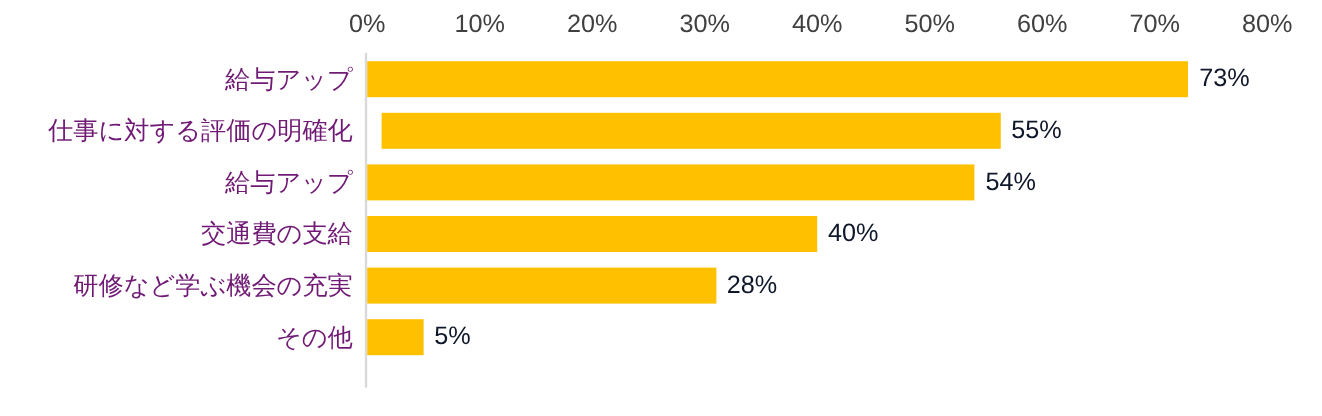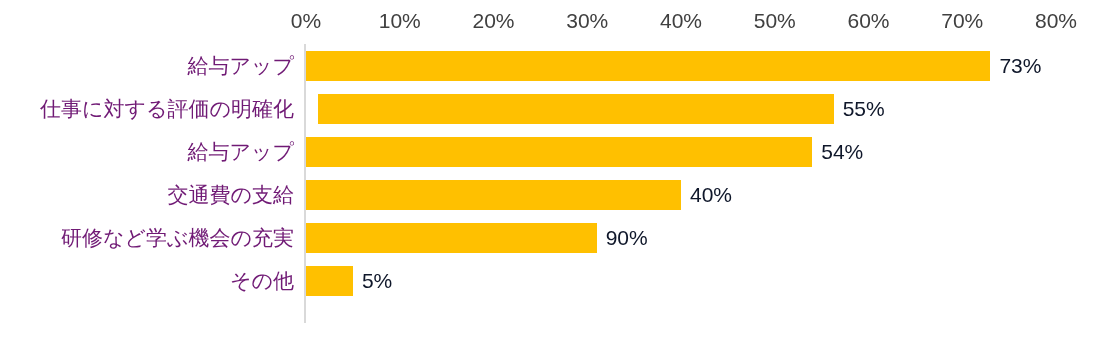--- a/index.html
+++ b/index.html
@@ -145,7 +145,7 @@
       </div>
       <div class="bar-row" style="top: 172px;">
         <div class="bar" style="width: 290.625px; background: rgb(255, 192, 0);"></div>
-        <span class="bar-value">90%</span>
+        <span class="bar-value">28%</span>
       </div>
       <div class="bar-row" style="top: 215px;">
         <div class="bar" style="width: 46.875px; background: rgb(255, 192, 0);"></div>

